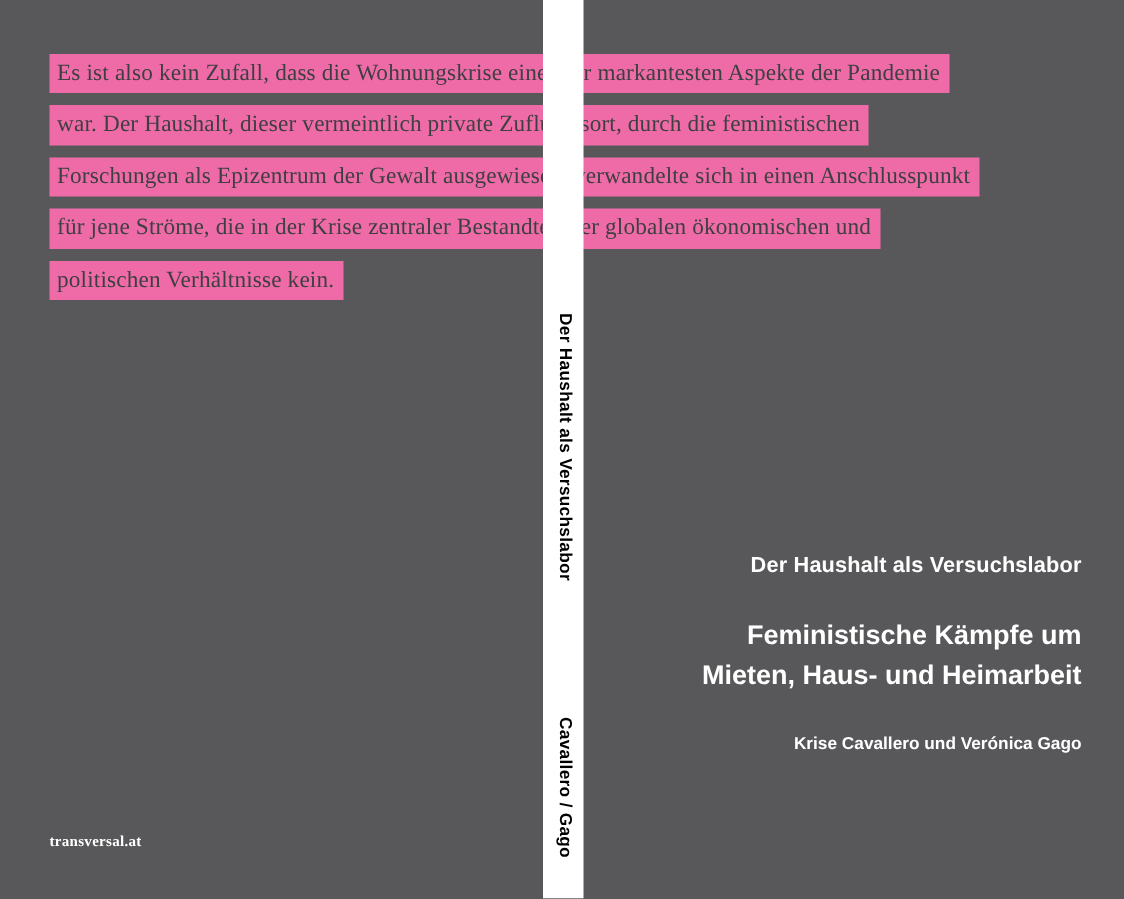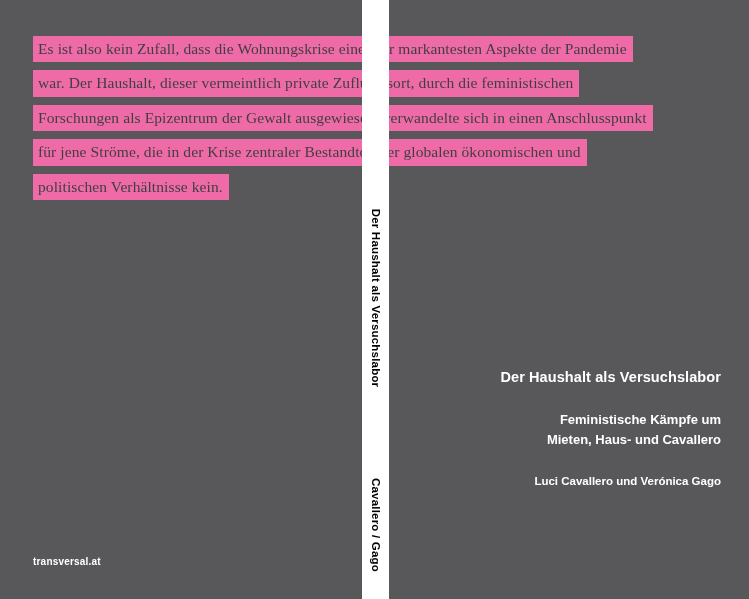--- a/index.html
+++ b/index.html
@@ -96,7 +96,7 @@
     letter-spacing: 0.1px;
   }
   .front-subtitle {
-    font-size: 13px;
+    font-size: 18px;
     font-weight: bold;
     line-height: 1.55;
     margin: 0 0 24px 0;

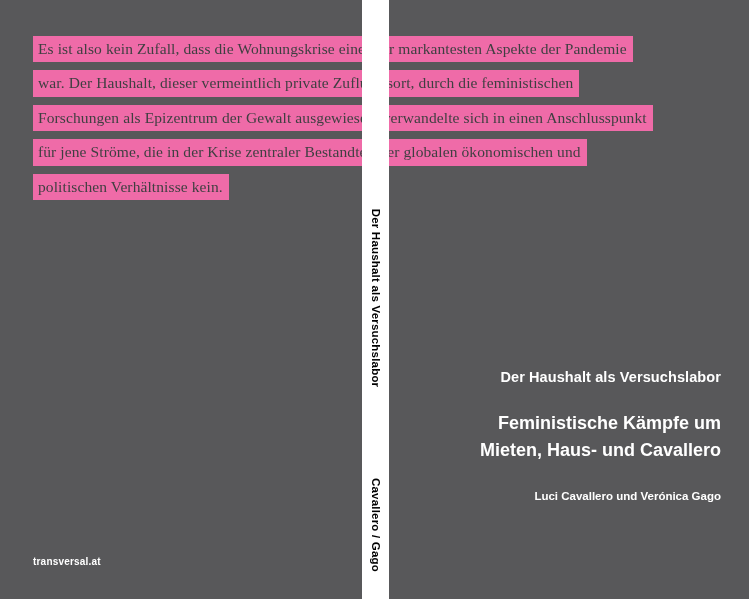--- a/index.html
+++ b/index.html
@@ -143,7 +143,7 @@
     <p class="front-title">Der Haushalt als Versuchslabor</p>
     <p class="front-subtitle">
       <span>Feministische Kämpfe um</span><br>
-      <span>Mieten, Haus- und Cavallero</span>
+      <span>Mieten, Haus- und Heimarbeit</span>
     </p>
     <p class="front-authors">Luci Cavallero und Verónica Gago</p>
   </div>

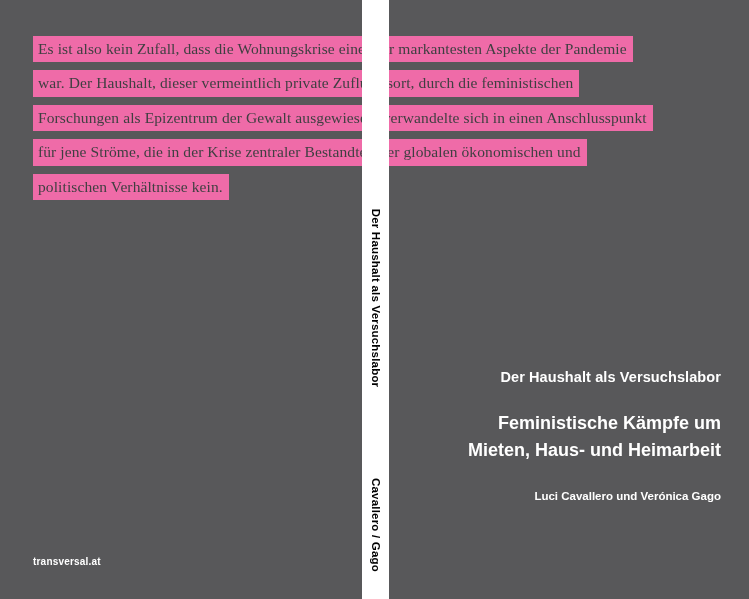--- a/index.html
+++ b/index.html
@@ -145,7 +145,7 @@
       <span>Feministische Kämpfe um</span><br>
       <span>Mieten, Haus- und Heimarbeit</span>
     </p>
-    <p class="front-authors">Luci Cavallero und Verónica Gago</p>
+    <p class="front-authors">Krise Cavallero und Verónica Gago</p>
   </div>
 
   <div class="publisher">transversal.at</div>

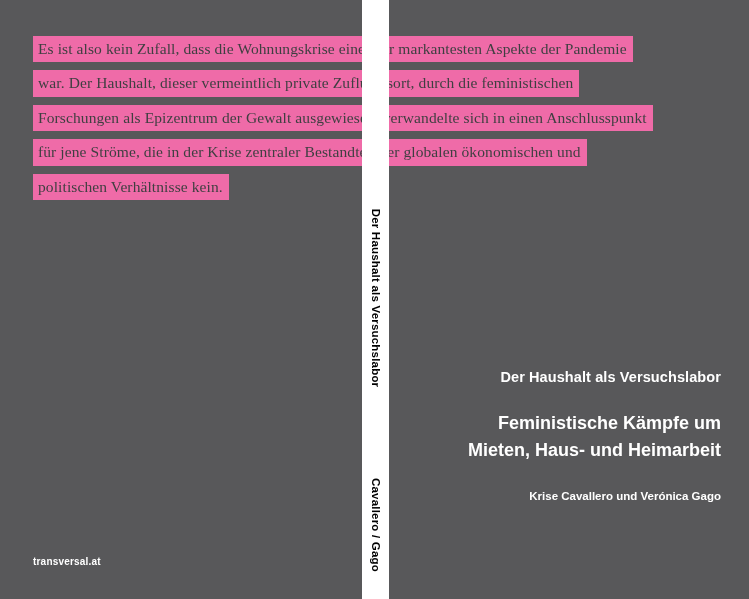--- a/index.html
+++ b/index.html
@@ -117,6 +117,7 @@
     font-size: 10px;
     font-weight: bold;
     letter-spacing: 0.2px;
+    font-family: Liberation Serif, serif;
   }
 </style>
 </head>

